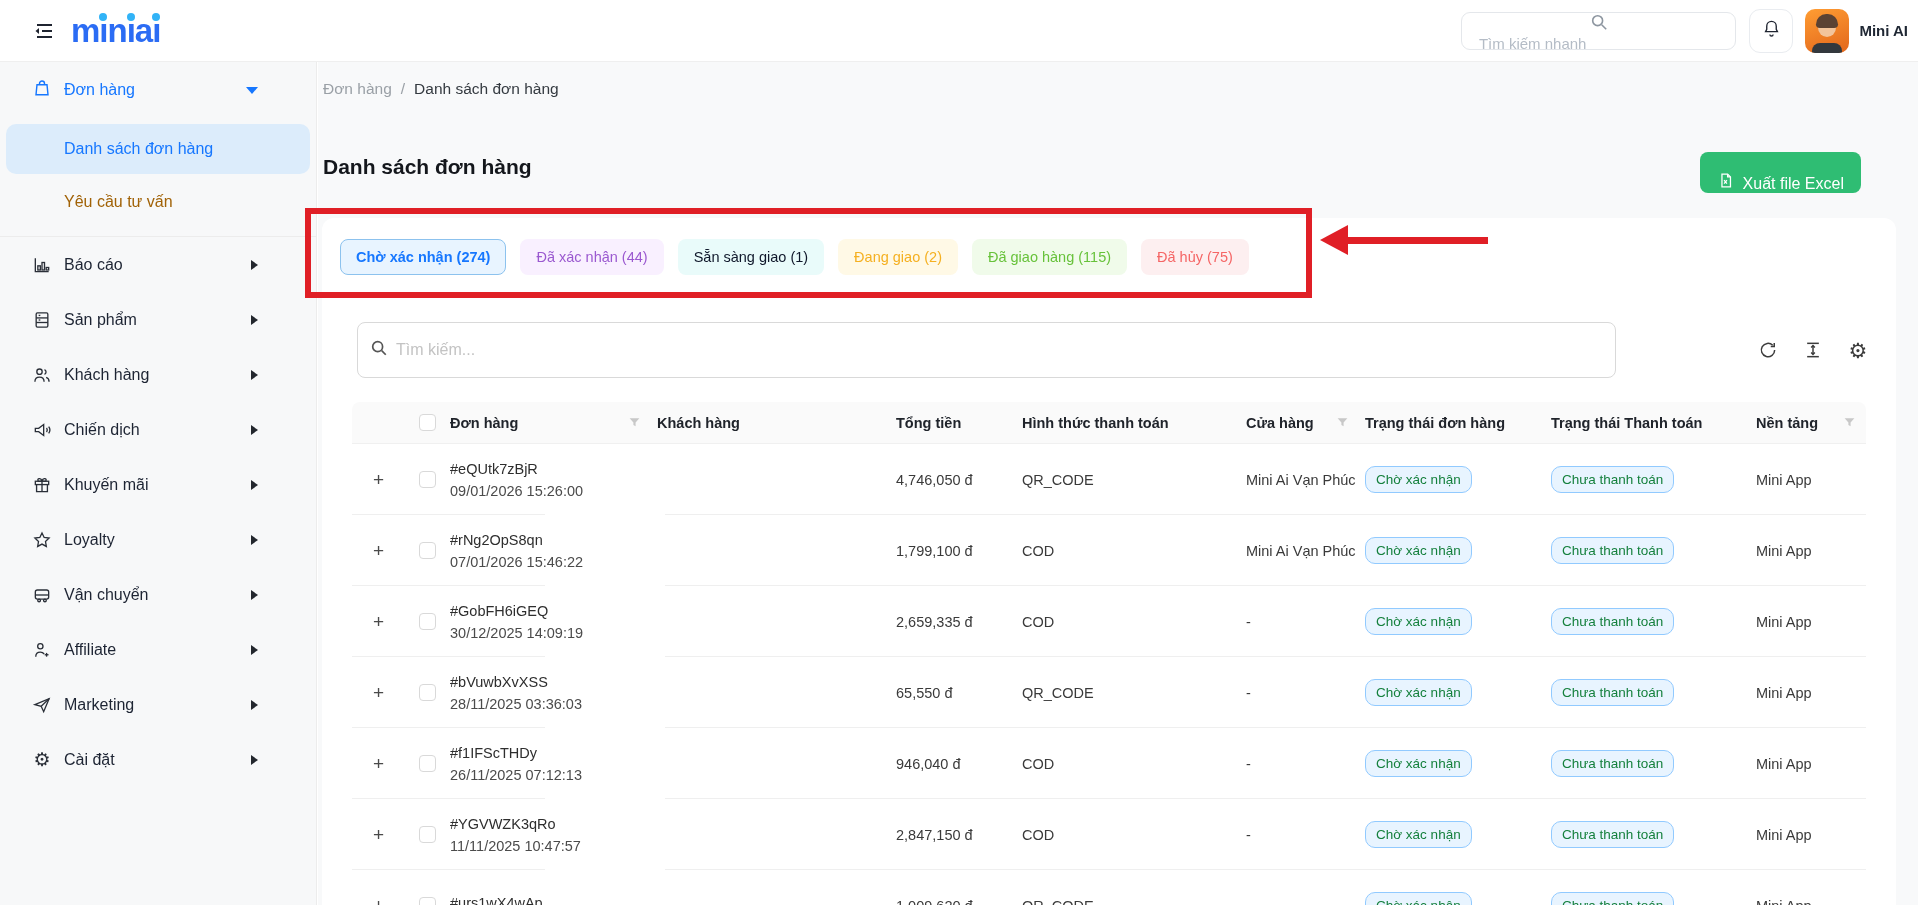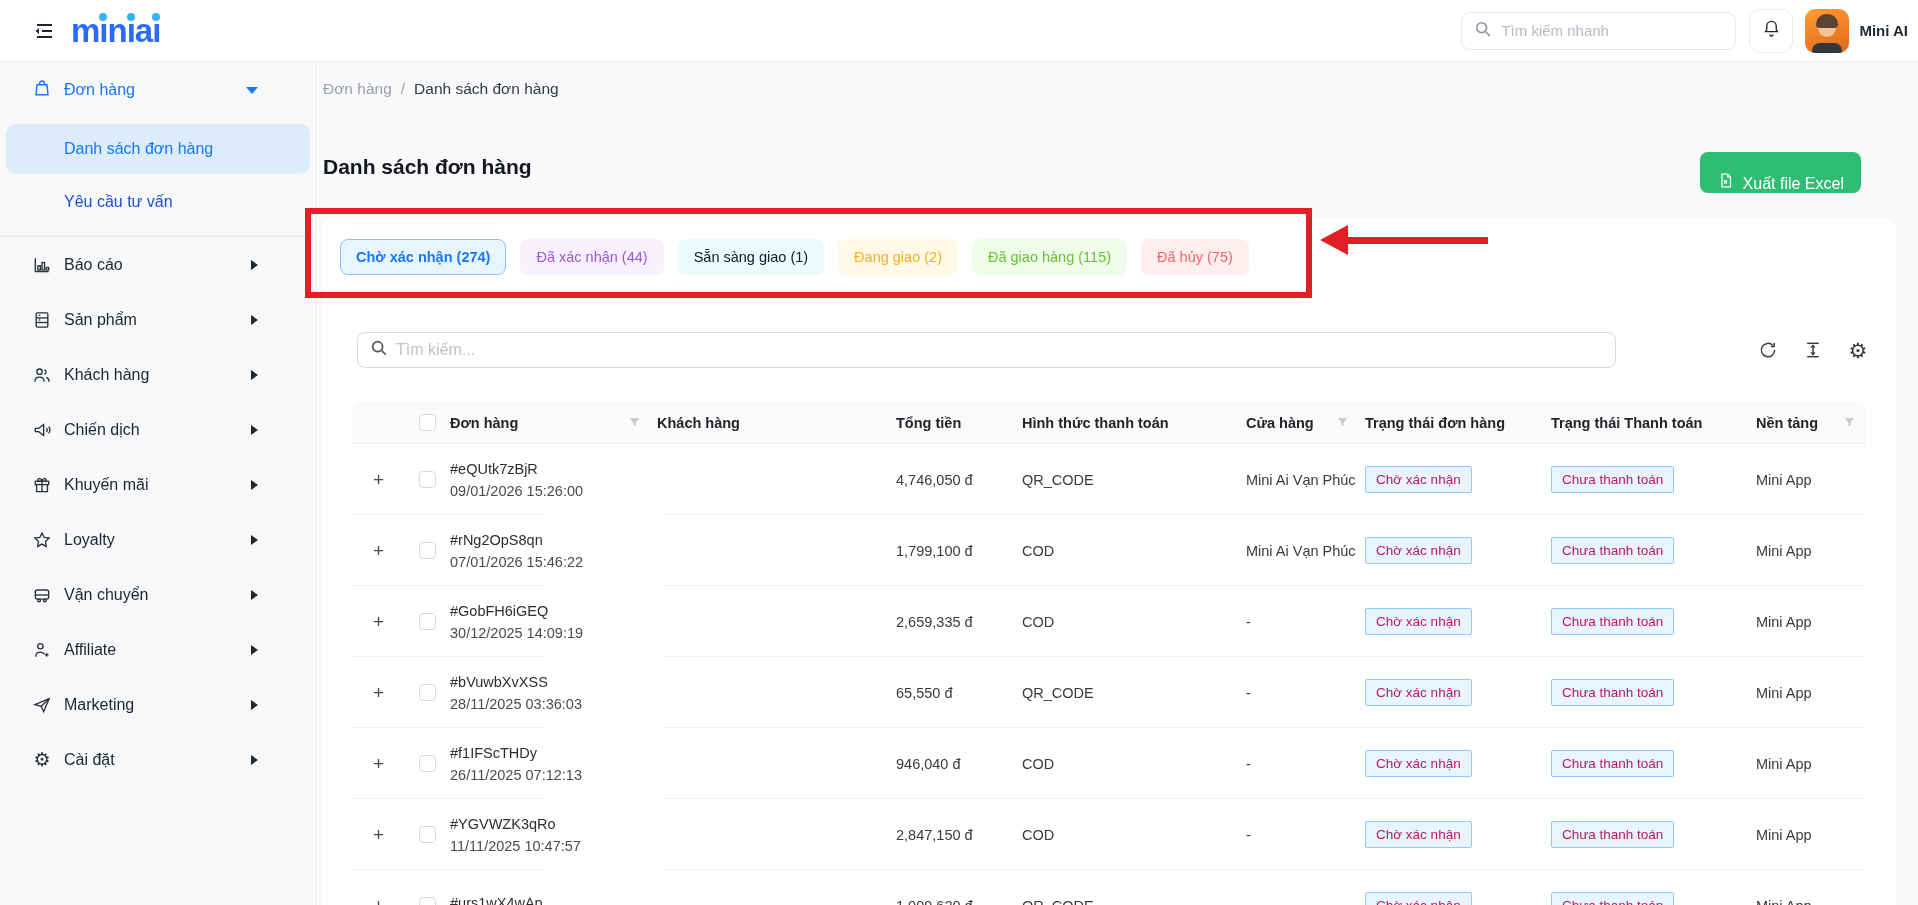--- a/index.html
+++ b/index.html
@@ -17,7 +17,7 @@
                       width:8px; height:8px; border-radius:50%; background:#31b3f7; }
   .logo .di i { font-style:normal; }
   .topbar-right { margin-left:auto; display:flex; align-items:center; padding-right:10px; }
-  .top-search { width:275px; height:38px; border:1px solid #e4e7eb; border-radius:9px; display:flex; align-items:center; padding:0 12px; background:#fff; }
+  .top-search { width:275px; height:38px; border:1px solid #e4e7eb; border-radius:9px; display:flex; align-items:center; padding:0 12px; background:#fff;flex-direction:column; }
   .top-search input { border:none; outline:none; width:100%; font-size:15px; color:#333; margin-left:9px; font-family:inherit; background:transparent; }
   .top-search input::placeholder { color:#b4bcc6; }
   .bell-btn { width:44px; height:44px; border:1px solid #e9ecf0; border-radius:11px; margin-left:13px;

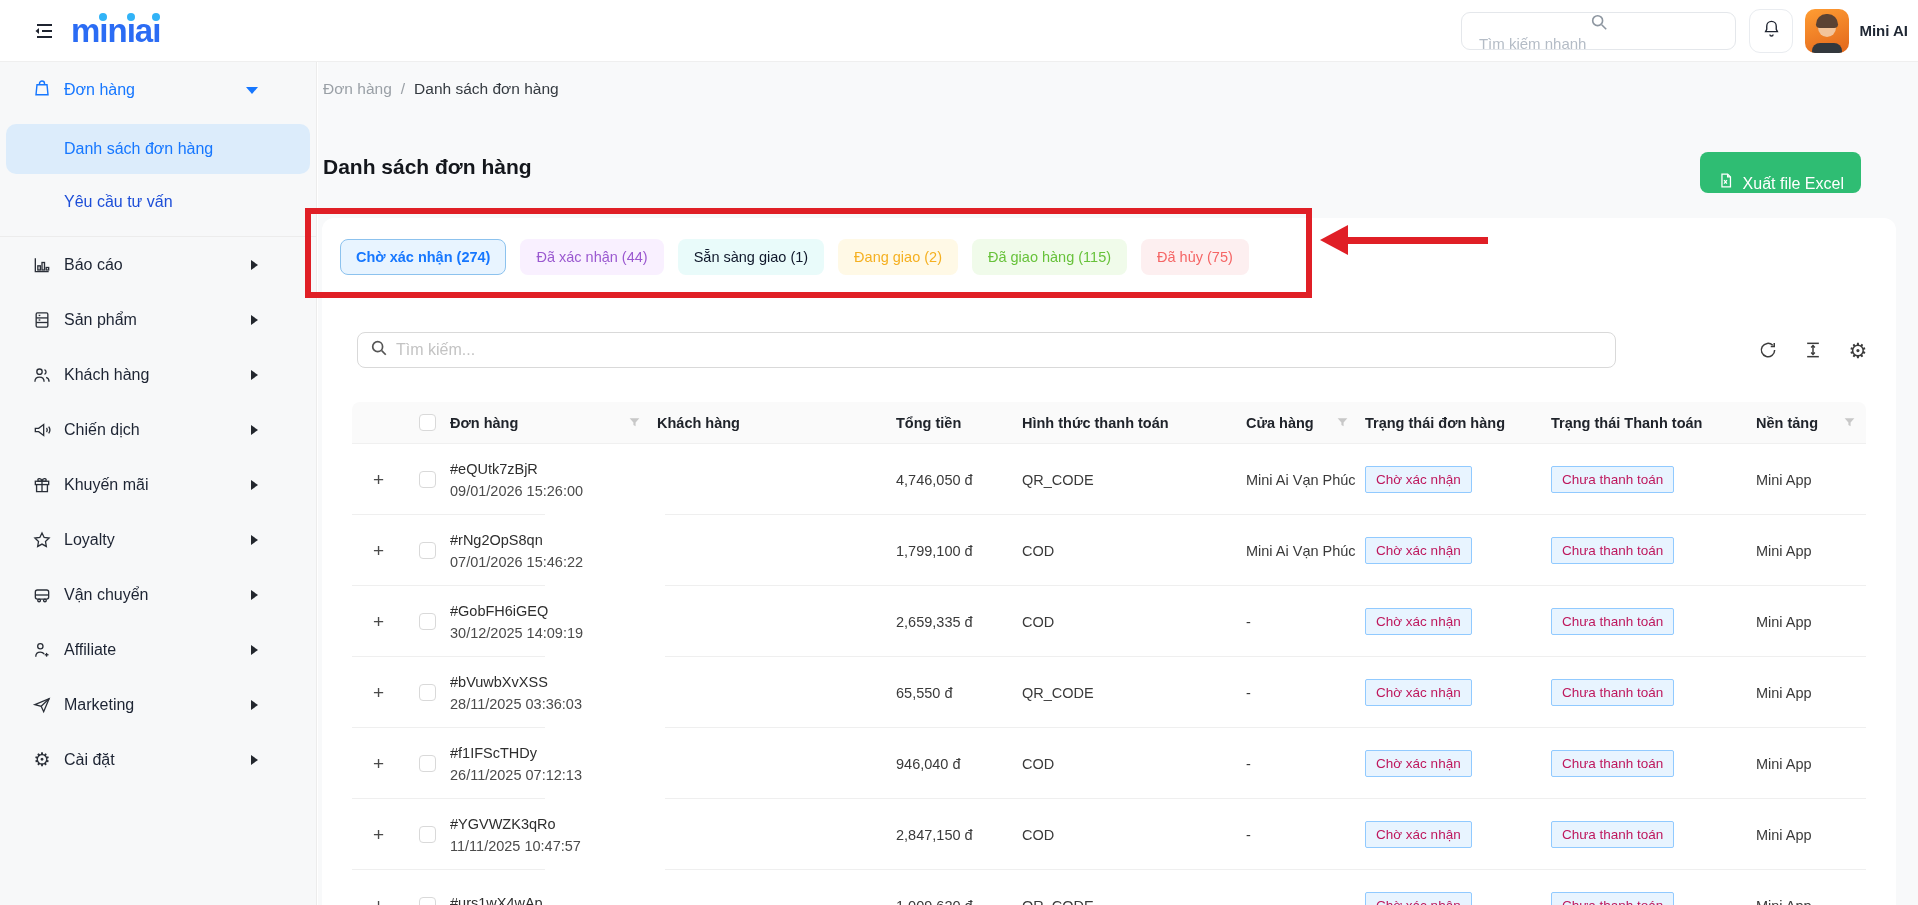--- a/index.html
+++ b/index.html
@@ -34,7 +34,7 @@
   .side-parent { height:56px; display:flex; align-items:center; padding-left:32px; cursor:pointer; color:#1677ff; }
   .side-parent .lbl { font-size:16px; font-weight:500; margin-left:12px; }
   .caret-down { margin-left:auto; margin-right:58px; width:0; height:0; border-left:6px solid transparent; border-right:6px solid transparent; border-top:7px solid #1677ff; }
-  .side-child { height:52px; display:flex; align-items:center; padding-left:64px; font-size:16px; color:#1d4ed8; cursor:pointer; }
+  .side-child { height:52px; display:flex; align-items:center; padding-left:64px; font-size:16px; color:#a16207; cursor:pointer; }
   .side-child.active { background:#dcecfb; color:#1677ff; border-radius:10px; margin:6px 6px 2px 6px; height:50px; padding-left:58px; }
   .side-divider { border-bottom:1px solid #ececec; margin-top:8px; }
   .side-item { height:55px; display:flex; align-items:center; padding-left:32px; cursor:pointer; color:#1d2433; }

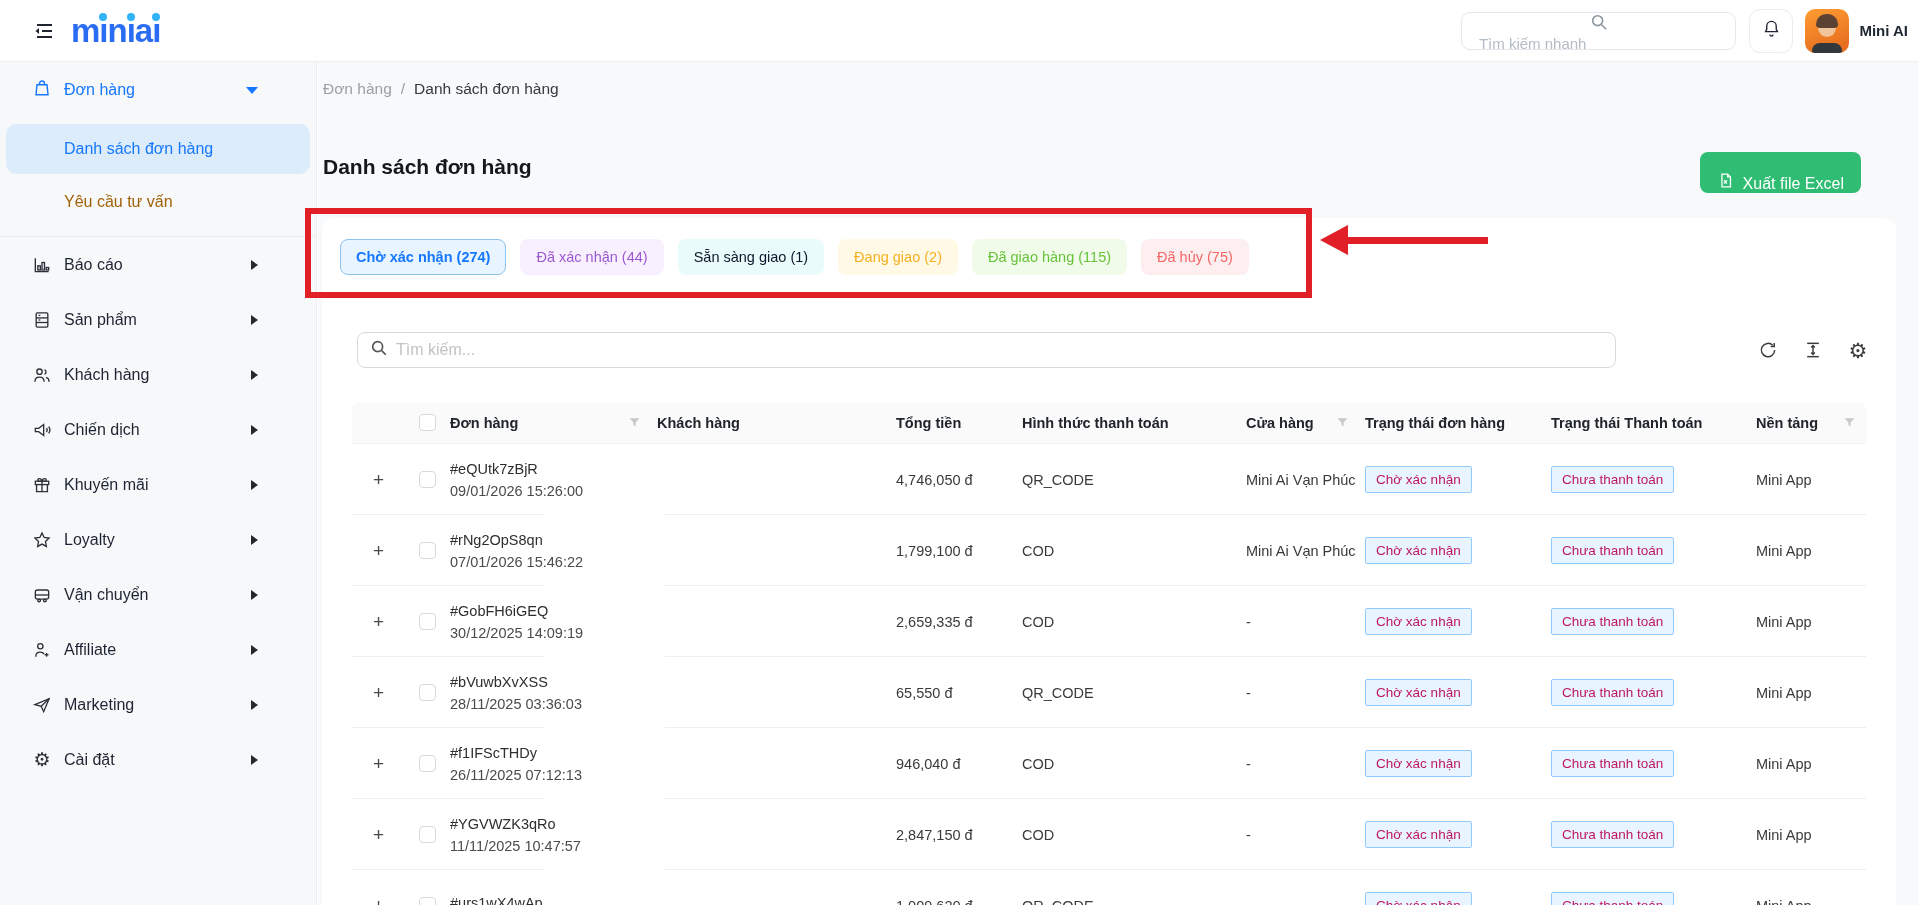--- a/index.html
+++ b/index.html
@@ -66,7 +66,7 @@
   .chip-5 { background:#fdeff0; color:#f56565; }
 
   .toolbar-row { position:absolute; left:35px; right:27px; top:112px; height:40px; display:flex; align-items:center; }
-  .card-search { width:1259px; height:36px; border:1px solid #d9d9d9; border-radius:8px; display:flex; align-items:center; padding:0 12px; }
+  .card-search { width:1259px; height:56px; border:1px solid #d9d9d9; border-radius:8px; display:flex; align-items:center; padding:0 12px; }
   .card-search input { border:none; outline:none; width:100%; font-size:16px; margin-left:8px; color:#333; font-family:inherit; background:transparent; }
   .card-search input::placeholder { color:#c3c3c3; }
   .tool-icons { margin-left:auto; display:flex; align-items:center; gap:23px; color:#3c3c3c; }

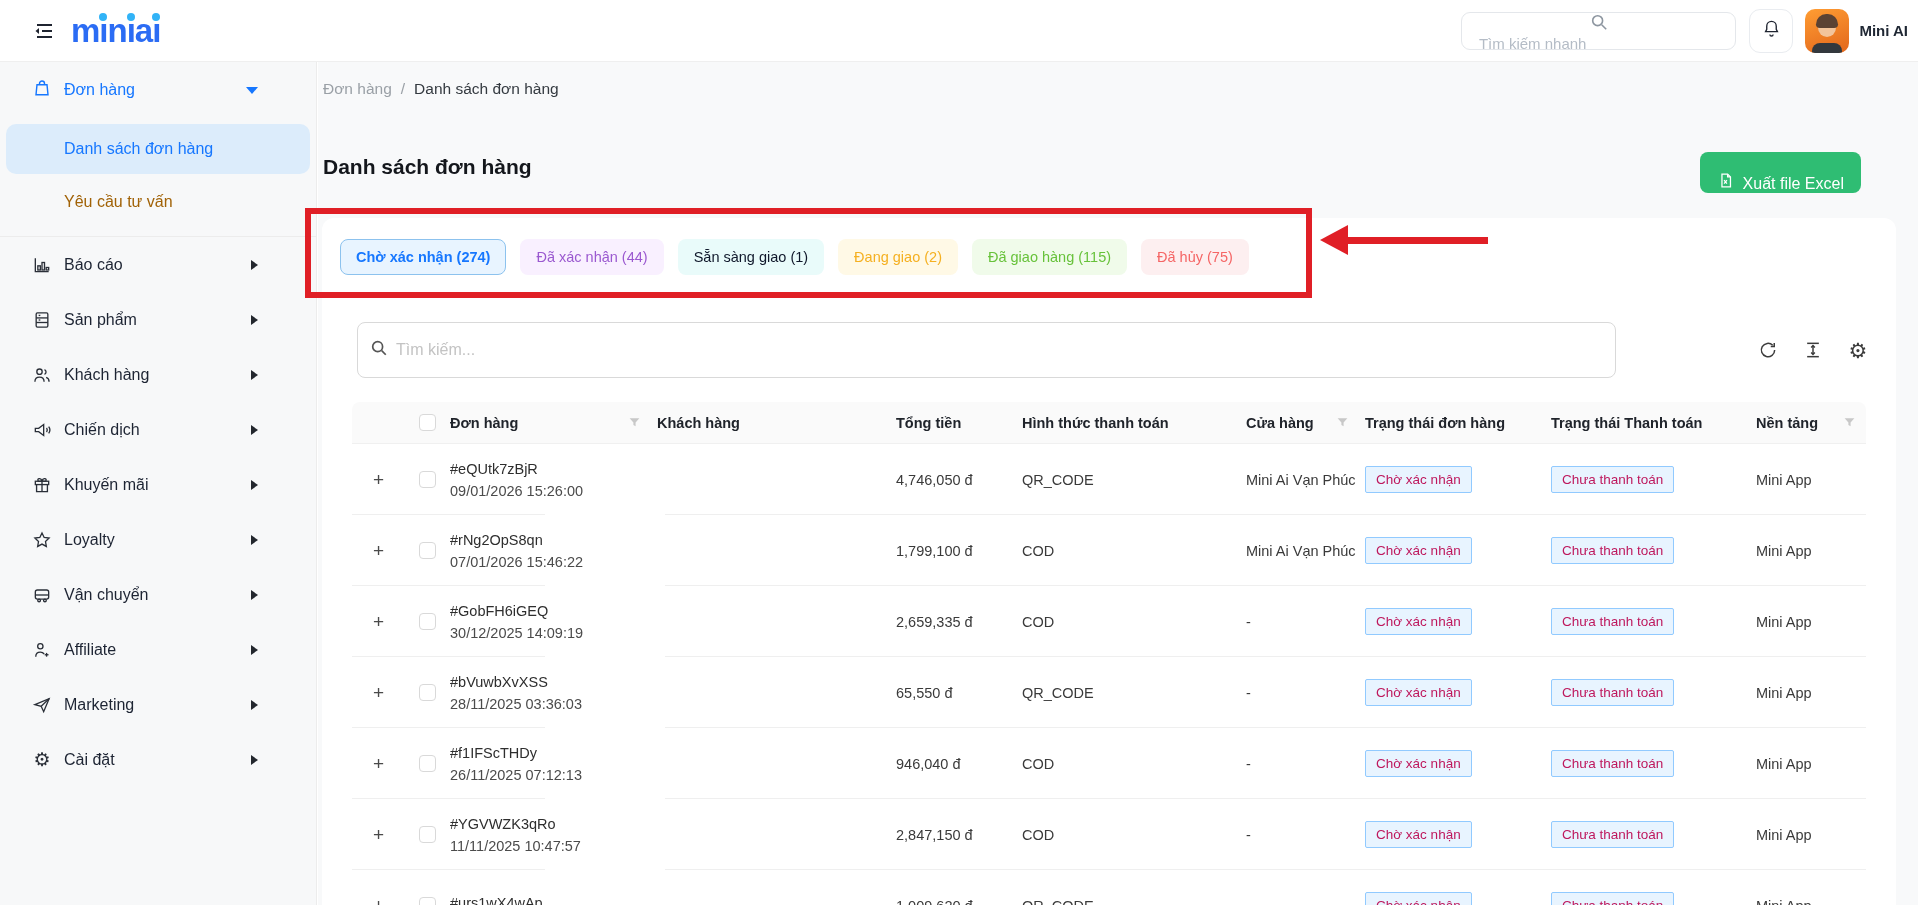--- a/index.html
+++ b/index.html
@@ -89,8 +89,8 @@
   .cbox { width:17px; height:17px; border:1.5px solid #d9d9d9; border-radius:4px; background:#fff; cursor:pointer; }
   .oid { font-size:14.5px; color:#2e2e2e; }
   .odate { font-size:14.5px; color:#4b4b4b; margin-top:6px; }
-  .badge { display:inline-block; font-size:13.5px; color:#be185d; background:#e8f4ff; border:1px solid #91caff;
-           border-radius:2px; padding:5px 10px; white-space:nowrap; }
+  .badge { display:inline-block; font-size:13.5px; color:#15803d; background:#e8f4ff; border:1px solid #91caff;
+           border-radius:10px; padding:5px 10px; white-space:nowrap; }
   .funnel { width:13px; height:13px; flex:none; }
 
   

